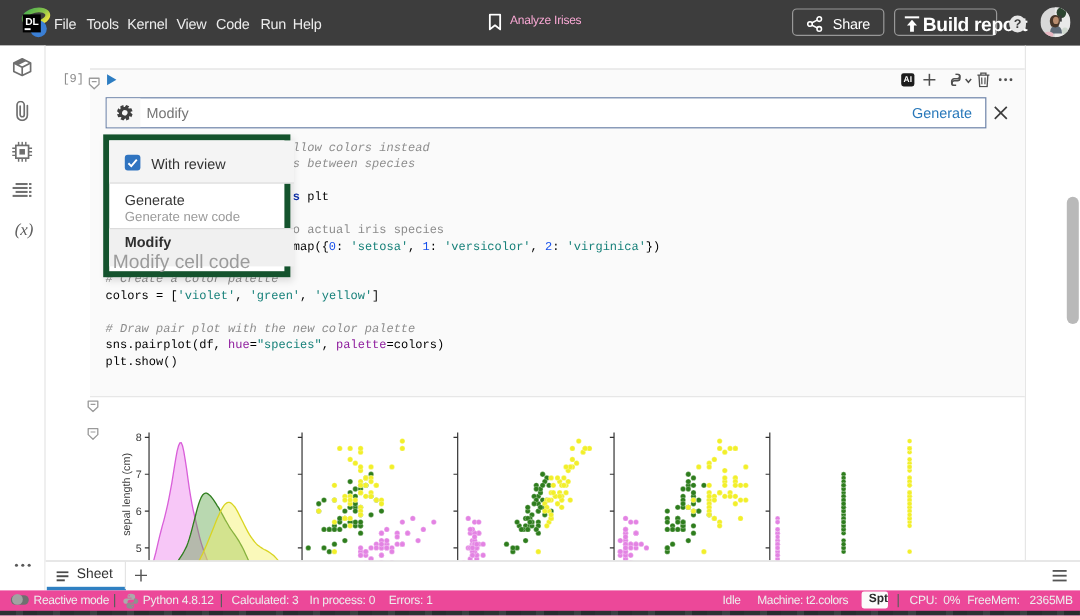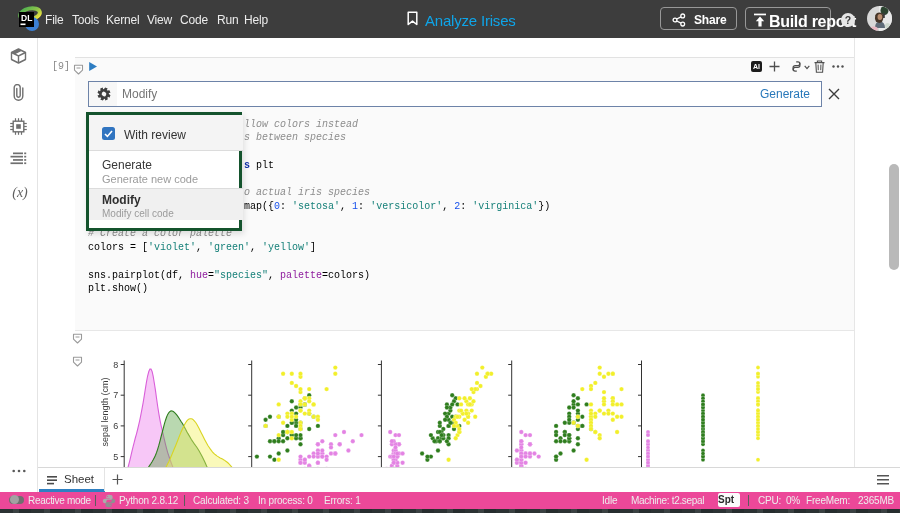--- a/index.html
+++ b/index.html
@@ -34,7 +34,7 @@
   <svg class="abs" style="left:406px;top:11px" width="13" height="15" viewBox="0 0 13 15">
     <path d="M2.2 1.2 h8.6 v12.3 l-4.3 -3.4 l-4.3 3.4 Z" fill="none" stroke="#fff" stroke-width="1.5" stroke-linejoin="round"></path>
   </svg>
-  <div class="abs" style="left:425px;top:12px;color:#0ea5e9;font-size:15px;font-weight:500;letter-spacing:-.2px">Analyze Irises</div>
+  <div class="abs" style="left:425px;top:12px;color:#f9a8d4;font-size:10px;font-weight:500;letter-spacing:-.2px">Analyze Irises</div>
 
   <div class="abs" style="left:660px;top:7px;width:77px;height:23px;border:1px solid #989898;border-radius:4px;color:#fff">
     <svg class="abs" style="left:11px;top:4.5px" width="14" height="14" viewBox="0 0 14 14">

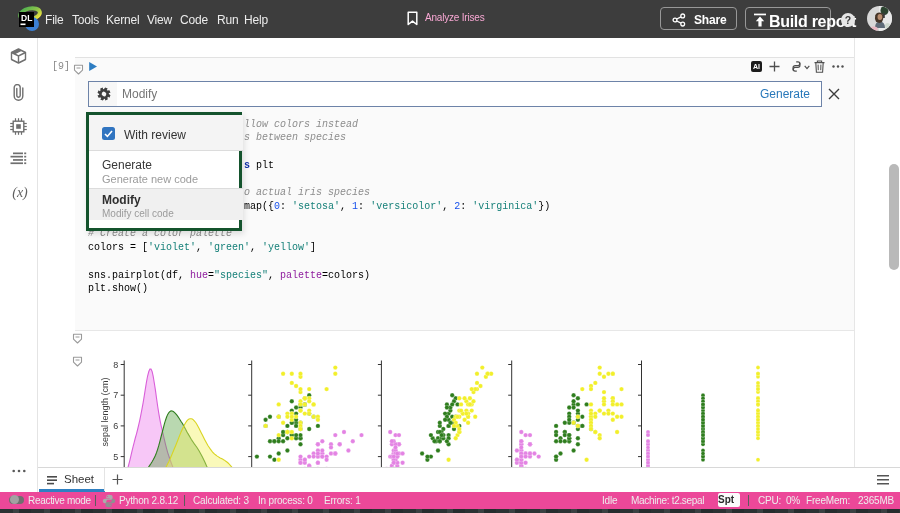--- a/index.html
+++ b/index.html
@@ -44,7 +44,7 @@
       <line x1="4.7" y1="6" x2="9" y2="3.8" stroke="#fff" stroke-width="1.3"></line>
       <line x1="4.7" y1="8" x2="9" y2="10.2" stroke="#fff" stroke-width="1.3"></line>
     </svg>
-    <span class="abs" style="left:33px;top:4.5px;font-size:12px;font-weight:bold;letter-spacing:-.2px;white-space:nowrap">Share</span>
+    <span class="abs" style="left:33px;top:4.5px;font-size:12px;font-weight:normal;letter-spacing:-.2px;white-space:nowrap">Share</span>
   </div>
   <div class="abs" style="left:745px;top:7px;width:86px;height:23px;border:1px solid #989898;border-radius:4px;color:#fff">
     <svg class="abs" style="left:7px;top:4.5px" width="14" height="14" viewBox="0 0 14 14">

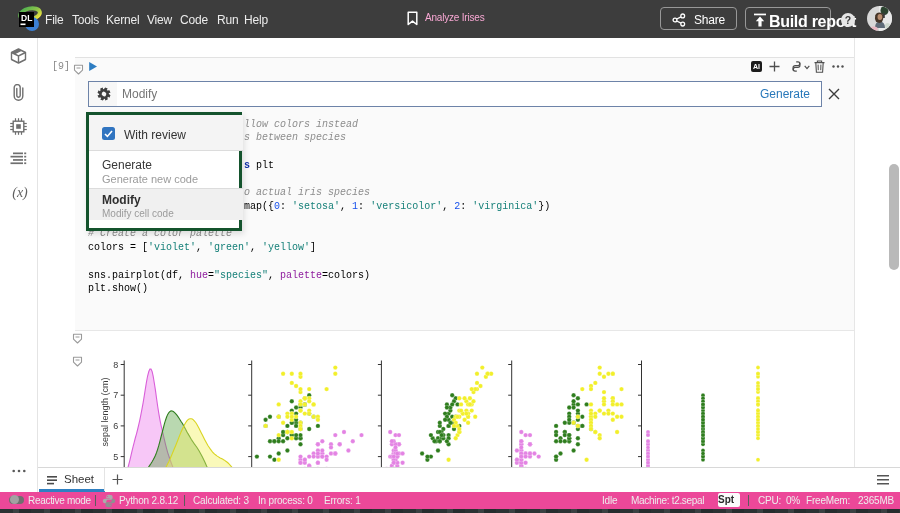--- a/index.html
+++ b/index.html
@@ -177,7 +177,7 @@
     <path d="M1 1 L11 11 M11 1 L1 11" stroke="#3c3c3c" stroke-width="1.4"></path>
   </svg>
 
-<div class="abs" style="left:86px;top:112px;width:156px;height:119px;background:#fff;border:3px solid #14532d;box-shadow:2px 3px 6px rgba(0,0,0,0.12)">
+<div class="abs" style="left:86px;top:112px;width:156px;height:119px;background:#fff;border:5px solid #14532d;box-shadow:2px 3px 6px rgba(0,0,0,0.12)">
   <div class="abs" style="left:0;top:0;width:154px;height:36px;background:#f4f4f4;border-bottom:1px solid #dcdcdc"></div>
   <div class="abs" style="left:13px;top:12px;width:13px;height:13px;background:#3074c0;border-radius:2.5px"></div>
   <svg class="abs" style="left:15px;top:15px" width="9" height="8" viewBox="0 0 9 8">

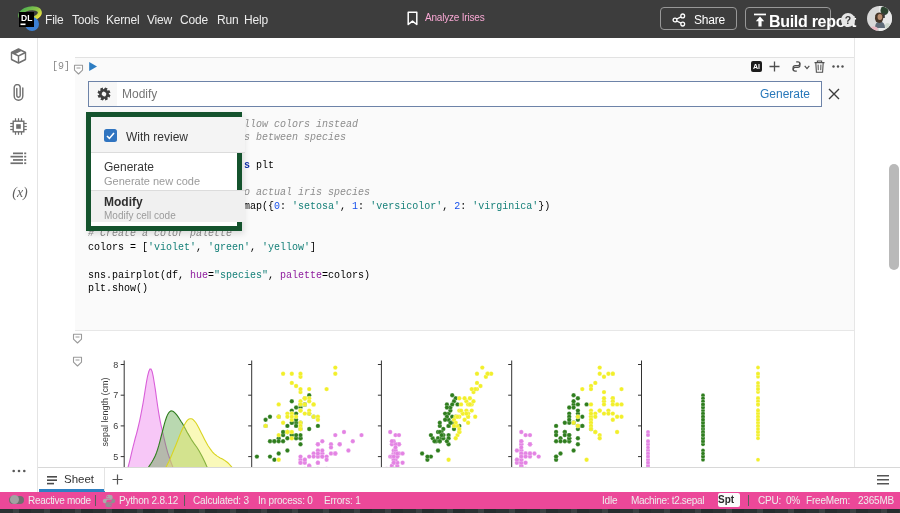--- a/index.html
+++ b/index.html
@@ -156,7 +156,7 @@
 
                           <span style="color:#0d2fa8;font-weight:bold">s</span> plt
 
-                          <span style="color:#8c8c8c;font-style:italic">o actual iris species</span>
+                          <span style="color:#8c8c8c;">o actual iris species</span>
                           map({<span style="color:#1750eb">0</span>: <span style="color:#168079">'setosa'</span>, <span style="color:#1750eb">1</span>: <span style="color:#168079">'versicolor'</span>, <span style="color:#1750eb">2</span>: <span style="color:#168079">'virginica'</span>})
 
 <span style="color:#8c8c8c;font-style:italic"># Create a color palette</span>

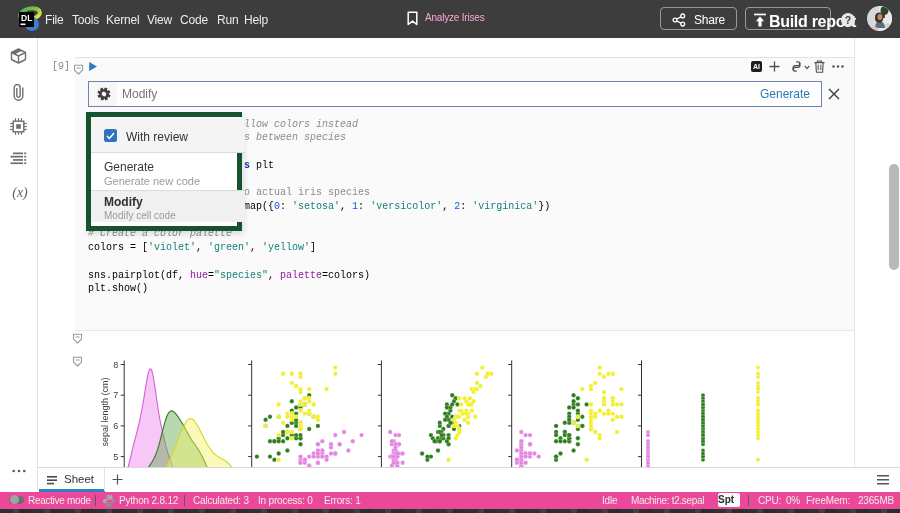--- a/index.html
+++ b/index.html
@@ -188,7 +188,7 @@
   <div class="abs" style="left:13px;top:58px;font-size:11px;color:#9b9b9b">Generate new code</div>
   <div class="abs" style="left:0;top:73px;width:154px;height:32px;background:#f0f0f0;border-top:1px solid #dcdcdc"></div>
   <div class="abs" style="left:13px;top:78px;font-size:12px;color:#2f2f2f;font-weight:bold">Modify</div>
-  <div class="abs" style="left:13px;top:93px;font-size:10px;color:#9b9b9b">Modify cell code</div>
+  <div class="abs" style="left:3px;top:93px;font-size:16px;color:#9b9b9b">Modify cell code</div>
 </div>
 
 <svg class="abs" style="left:71.5px;top:332.5px" width="11" height="11" viewBox="0 0 11 11">

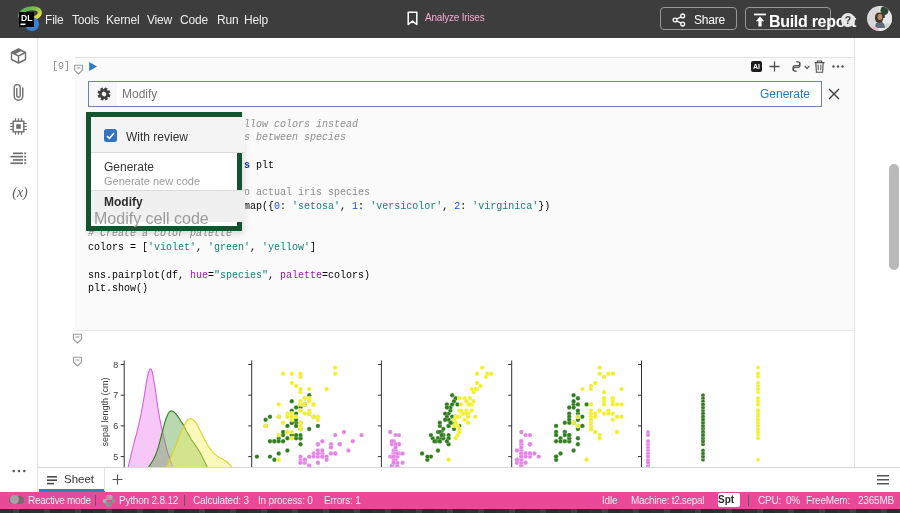--- a/index.html
+++ b/index.html
@@ -162,6 +162,7 @@
 <span style="color:#8c8c8c;font-style:italic"># Create a color palette</span>
 colors = [<span style="color:#168079">'violet'</span>, <span style="color:#168079">'green'</span>, <span style="color:#168079">'yellow'</span>]
 
+<span style="color:#8c8c8c;font-style:italic"># Draw pair plot with the new color palette</span>
 sns.pairplot(df, <span style="color:#8f1d9e">hue</span>=<span style="color:#168079">"species"</span>, <span style="color:#8f1d9e">palette</span>=colors)
 plt.show()</div>
 

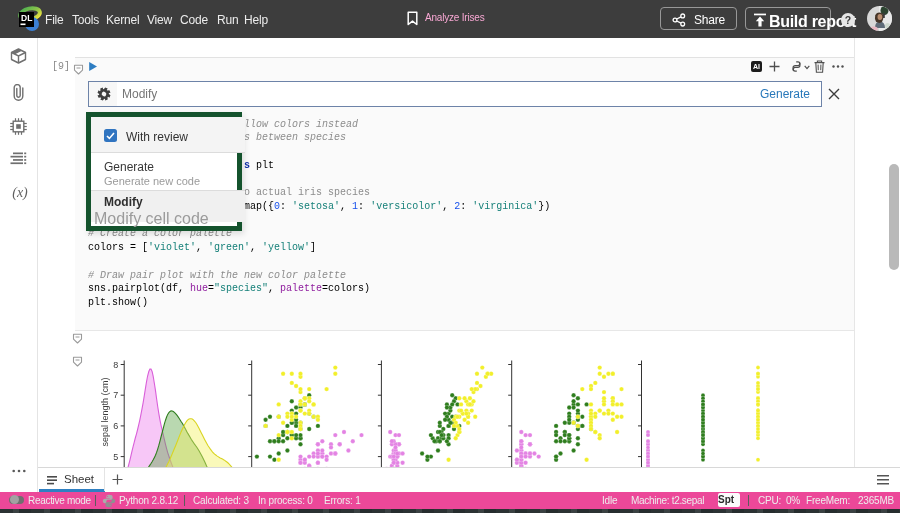--- a/index.html
+++ b/index.html
@@ -849,7 +849,7 @@
   <path d="M7 0.8 C4.8 0.8 4.3 1.8 4.3 2.8 V4.2 H7.6 V4.8 H3 C1.8 4.8 0.8 5.6 0.8 7 C0.8 8.5 1.8 9.2 3 9.2 H4.3 V7.6 C4.3 6.4 5.3 5.8 6.3 5.8 H9 C10 5.8 10.6 5 10.6 4 V2.8 C10.6 1.7 9.6 0.8 7 0.8 Z M5.6 1.9 A0.6 0.6 0 1 1 5.6 3.1 A0.6 0.6 0 0 1 5.6 1.9 Z" fill="#ababab"></path>
   <path d="M7 13.2 C9.2 13.2 9.7 12.2 9.7 11.2 V9.8 H6.4 V9.2 H11 C12.2 9.2 13.2 8.4 13.2 7 C13.2 5.5 12.2 4.8 11 4.8 H9.7 V6.4 C9.7 7.6 8.7 8.2 7.7 8.2 H5 C4 8.2 3.4 9 3.4 10 V11.2 C3.4 12.3 4.4 13.2 7 13.2 Z M8.4 12.1 A0.6 0.6 0 1 1 8.4 10.9 A0.6 0.6 0 0 1 8.4 12.1 Z" fill="#8f8f8f"></path>
 </svg>
-  <div class="abs" style="left:119px;top:3px;letter-spacing:-.2px">Python 2.8.12</div>
+  <div class="abs" style="left:119px;top:3px;letter-spacing:-.2px">Python 4.8.12</div>
   <div class="abs" style="left:184px;top:3px;width:1px;height:11px;background:#5c5c5c"></div>
   <div class="abs" style="left:193px;top:3px;letter-spacing:-.2px">Calculated: 3</div>
   <div class="abs" style="left:258px;top:3px;letter-spacing:-.2px">In process: 0</div>

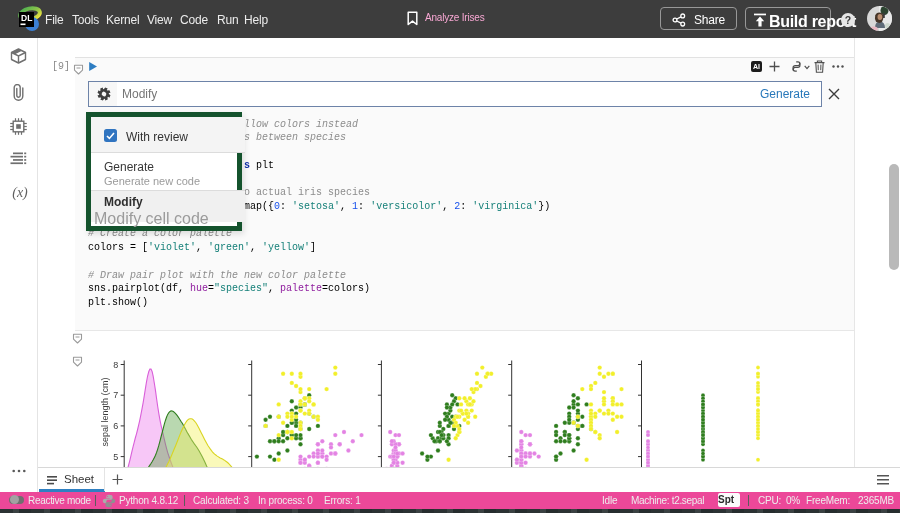--- a/index.html
+++ b/index.html
@@ -855,7 +855,7 @@
   <div class="abs" style="left:258px;top:3px;letter-spacing:-.2px">In process: 0</div>
   <div class="abs" style="left:324px;top:3px;letter-spacing:-.2px">Errors: 1</div>
   <div class="abs" style="left:602px;top:3px;letter-spacing:-.2px">Idle</div>
-  <div class="abs" style="left:631px;top:3px;letter-spacing:-.3px">Machine: t2.sepal</div>
+  <div class="abs" style="left:631px;top:3px;letter-spacing:-.3px">Machine: t2.colors</div>
   <div class="abs" style="left:718px;top:1px;width:22px;height:14px;background:#fbfbfb;border-radius:2px;color:#2b2b2b;font-weight:bold;text-align:left;line-height:14px">Spt</div>
   <div class="abs" style="left:748px;top:3px;width:1px;height:11px;background:#5c5c5c"></div>
   <div class="abs" style="left:758px;top:3px;letter-spacing:-.2px">CPU:</div>

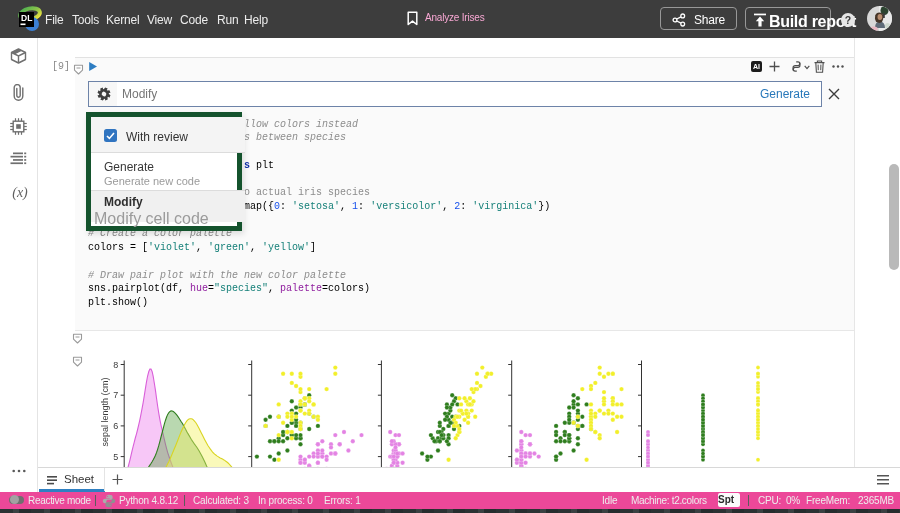--- a/index.html
+++ b/index.html
@@ -856,7 +856,7 @@
   <div class="abs" style="left:324px;top:3px;letter-spacing:-.2px">Errors: 1</div>
   <div class="abs" style="left:602px;top:3px;letter-spacing:-.2px">Idle</div>
   <div class="abs" style="left:631px;top:3px;letter-spacing:-.3px">Machine: t2.colors</div>
-  <div class="abs" style="left:718px;top:1px;width:22px;height:14px;background:#fbfbfb;border-radius:2px;color:#2b2b2b;font-weight:bold;text-align:left;line-height:14px">Spt</div>
+  <div class="abs" style="left:718px;top:1px;width:22px;height:14px;background:#fbfbfb;border-radius:2px;color:#2b2b2b;font-weight:bold;text-align:right;line-height:14px">Spt</div>
   <div class="abs" style="left:748px;top:3px;width:1px;height:11px;background:#5c5c5c"></div>
   <div class="abs" style="left:758px;top:3px;letter-spacing:-.2px">CPU:</div>
   <div class="abs" style="left:786px;top:3px;letter-spacing:-.2px">0%</div>

